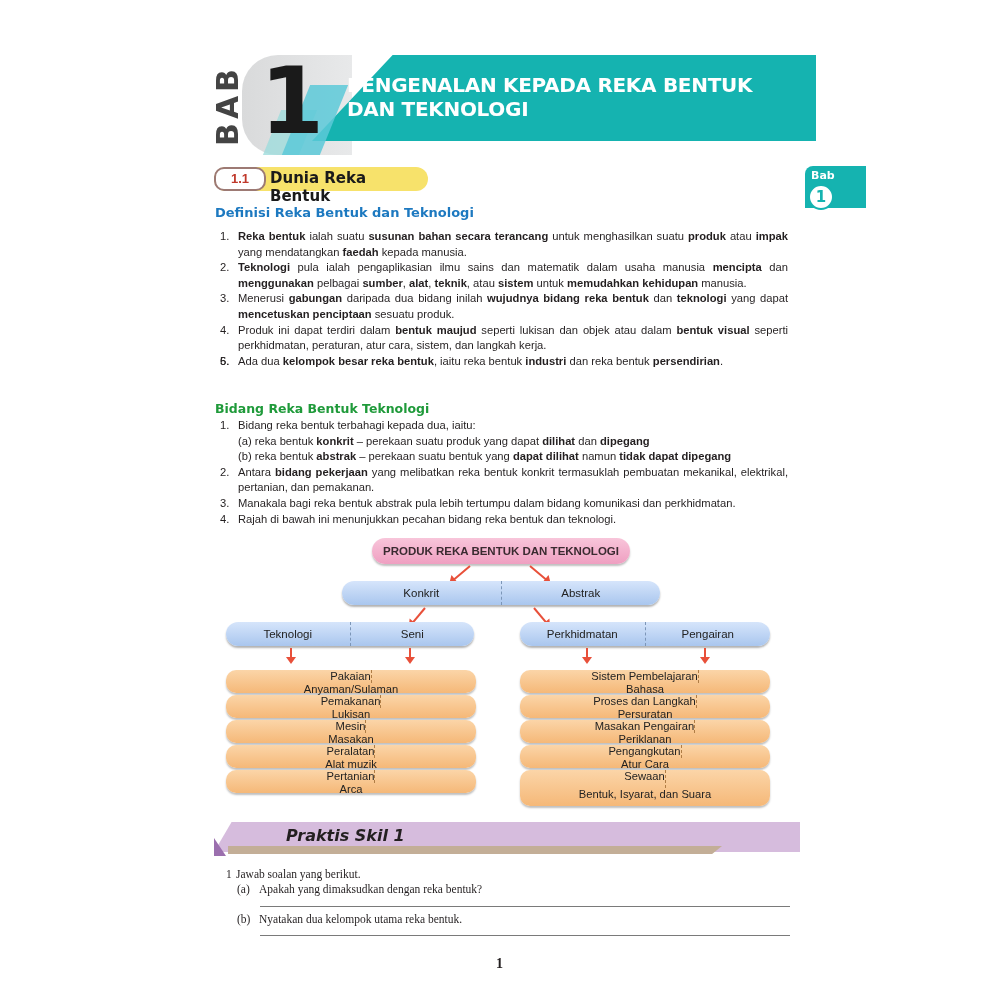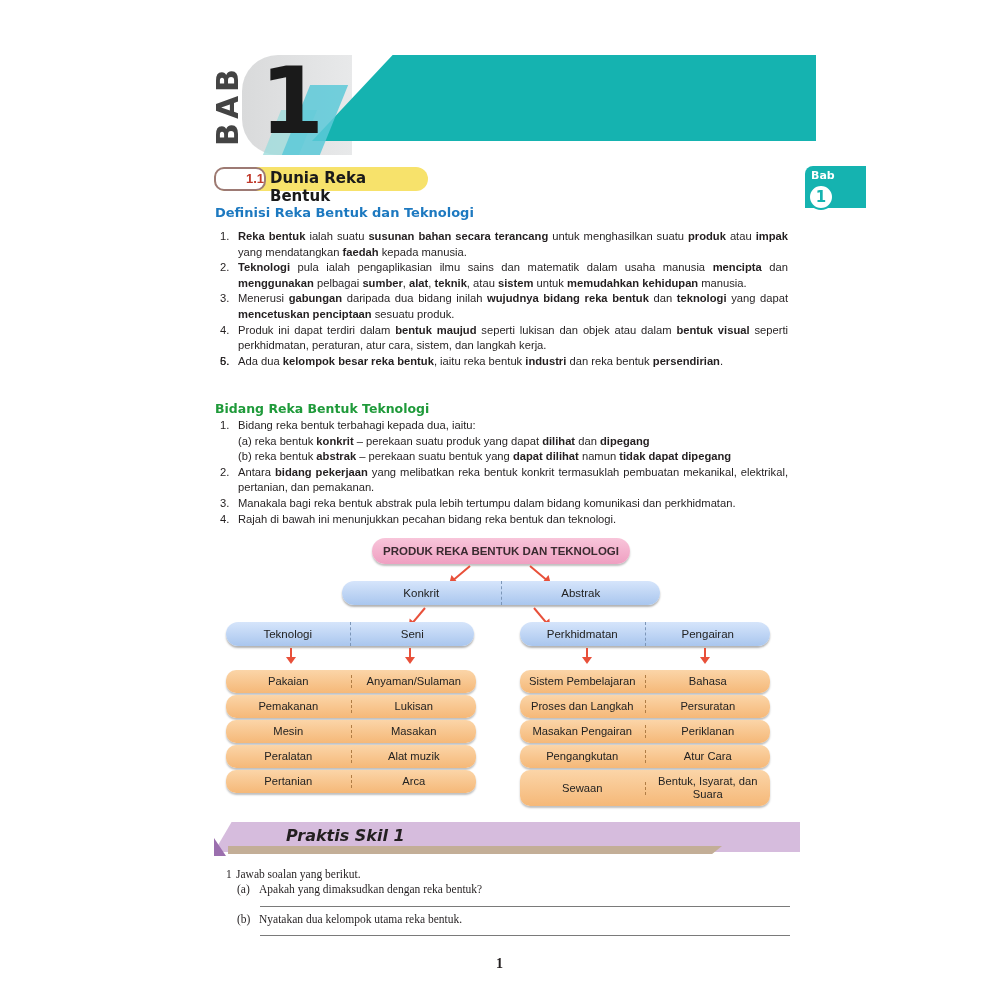--- a/index.html
+++ b/index.html
@@ -74,6 +74,10 @@
   <div class="stripe2"></div>
   <div class="stripe1"></div>
   <div class="teal-bar"></div>
+  <div class="chap-title">
+    <div>PENGENALAN KEPADA REKA BENTUK</div>
+    <div>DAN TEKNOLOGI</div>
+  </div>
 </div>
 
 <div class="side-tab">

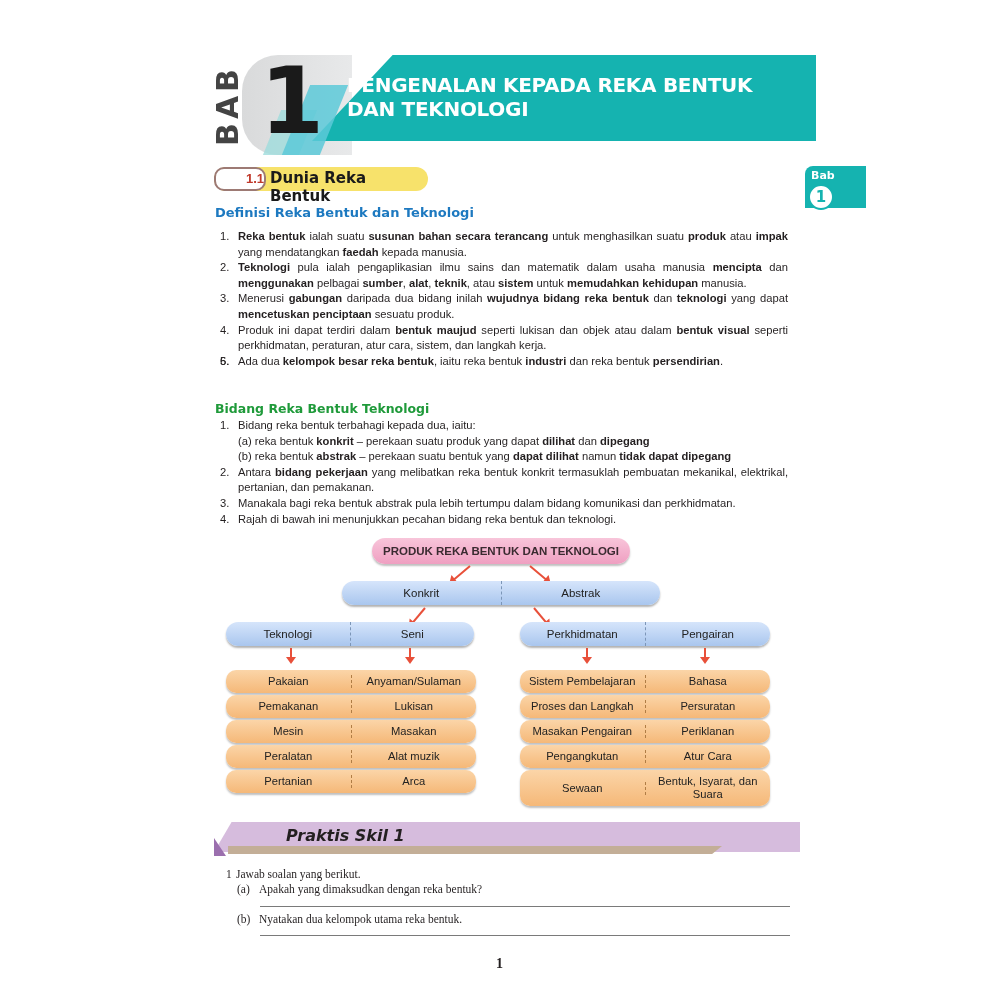--- a/index.html
+++ b/index.html
@@ -23,7 +23,7 @@
 
   
   .sec-pill { position: absolute; left: 214px; top: 167px; height: 24px; width: 214px; background: #f7e26b; border-radius: 12px; }
-  .sec-num { position: absolute; left: 0; top: 0; width: 48px; height: 20px; border: 2px solid #9d7a74; border-radius: 10px; background: #fff; text-align: right; line-height: 20px; font-weight: bold; font-size: 13px; color: #c0392b; }
+  .sec-num { position: absolute; left: 0; top: 0; width: 48px; height: 20px; border: 2px solid #9d7a74; border-radius: 10px; background: #fff; text-align: center; line-height: 20px; font-weight: bold; font-size: 13px; color: #c0392b; }
   .sec-title { position: absolute; left: 56px; top: 2px; font-family: "DejaVu Sans", sans-serif; font-weight: bold; font-size: 15px; color: #1a1a1a; }
 
   .h-blue { position: absolute; left: 215px; top: 205px; color: #1d79c0; font-weight: bold; font-size: 13px; font-family: "DejaVu Sans", sans-serif; }

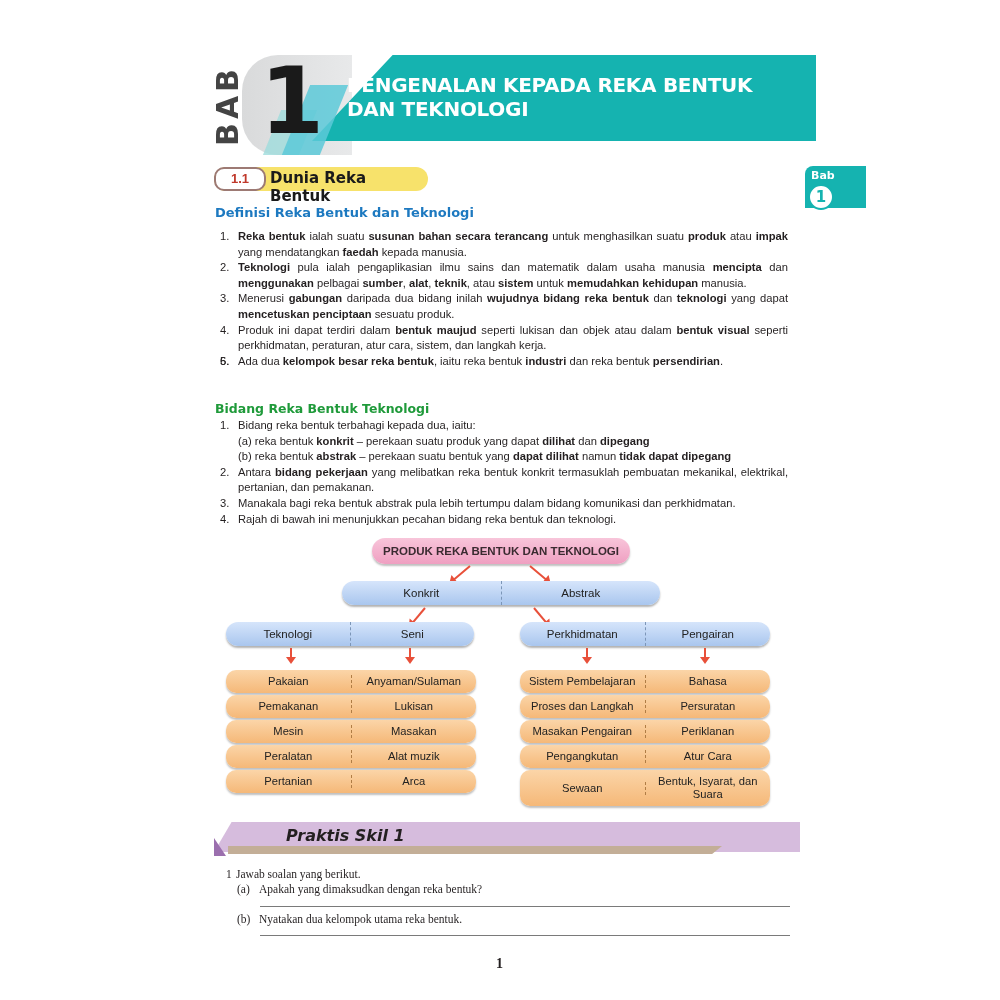--- a/index.html
+++ b/index.html
@@ -44,7 +44,7 @@
   .blue .half, .orange .half { flex: 1; text-align: center; }
   .blue .half:first-child { border-right: 1px dashed #7c96b8; }
   .orange-wrap { position: absolute; display: flex; flex-direction: column; gap: 2px; }
-  .orange { height: 23px; background: linear-gradient(#fbd5a8,#f5b878); border-radius: 10px; box-shadow: 0 2px 2px rgba(0,0,0,0.25); display: flex; font-size: 11.2px; color: #222; align-items: center; }
+  .orange { height: 23px; background: linear-gradient(#fbd5a8,#f5b878); border-radius: 10px; box-shadow: 0 2px 2px rgba(0,0,0,0.25); display: flex; font-size: 11.2px; color: #222; align-items: center; flex-direction: column; }
   .orange .half { line-height: 13px; }
   .orange .half:first-child { border-right: 1px dashed #b07d45; }
   .orange.tall { height: 36px; }

